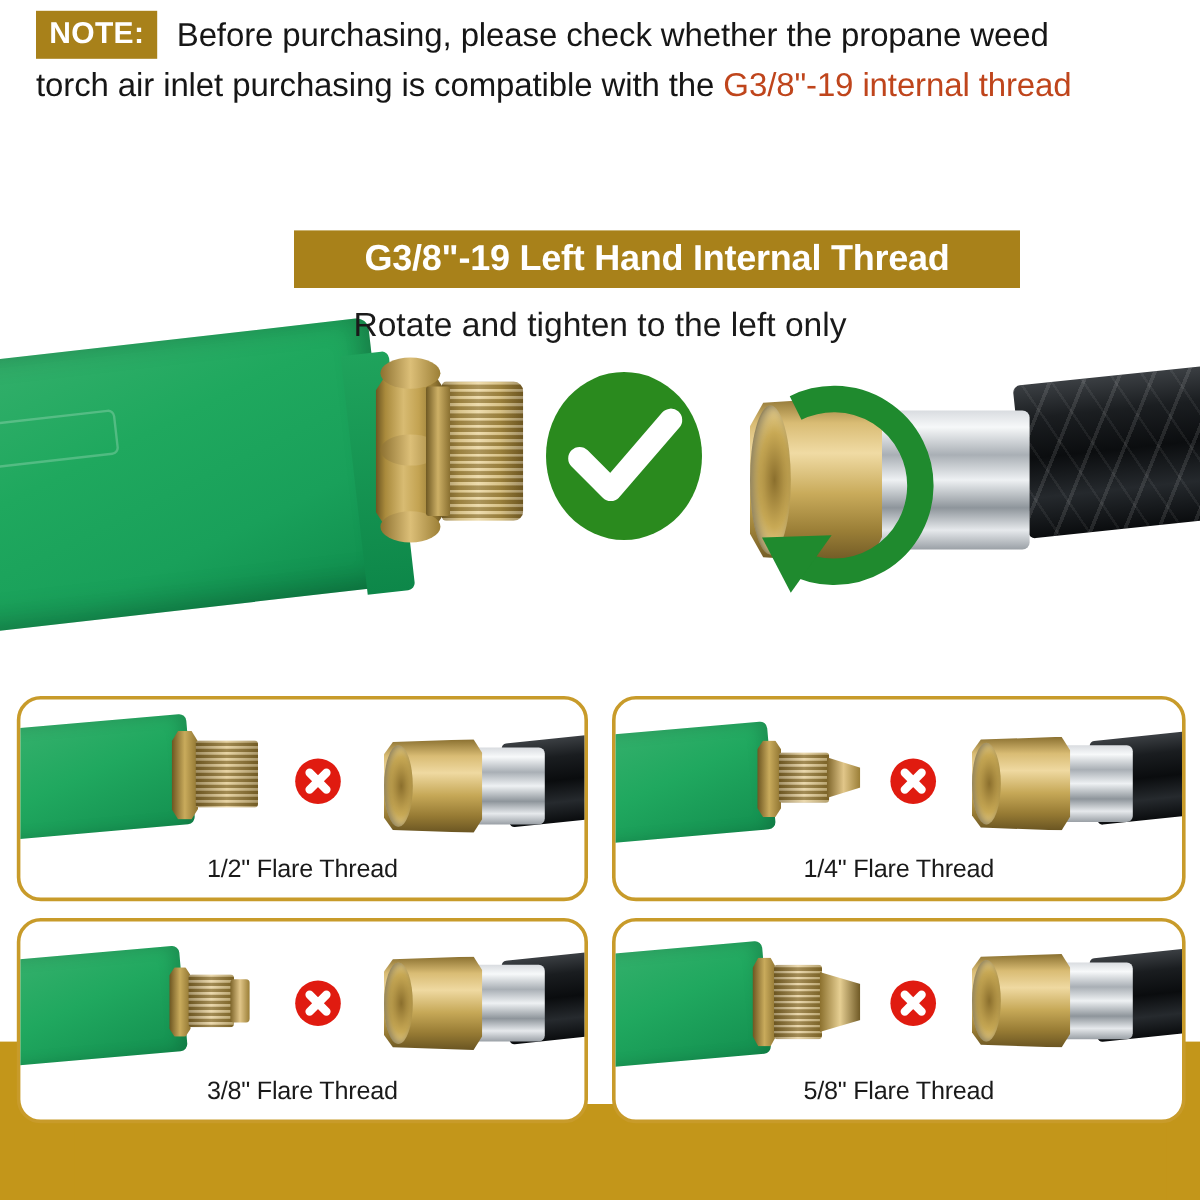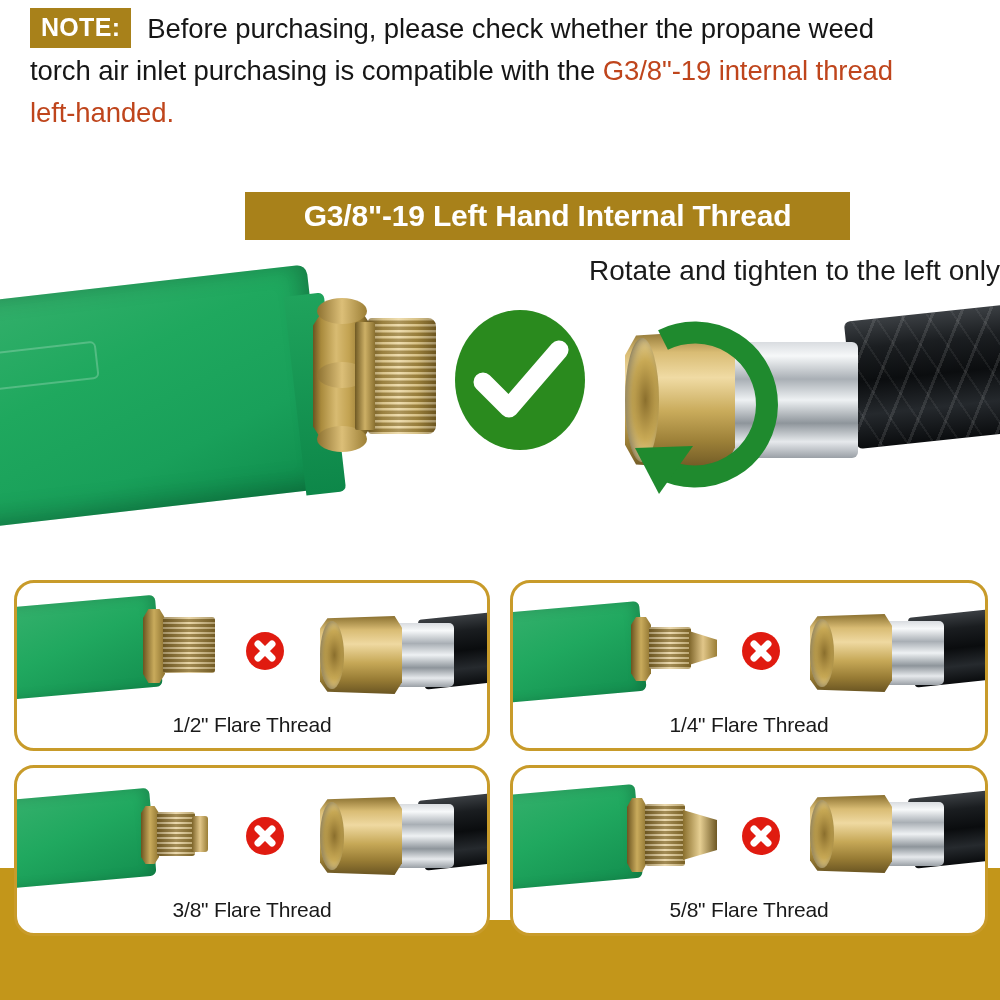--- a/index.html
+++ b/index.html
@@ -218,7 +218,6 @@
   <div class="note-para">
     <span class="note-badge">NOTE:</span><span>Before purchasing, please check whether the propane weed</span><br>
     <span>torch air inlet purchasing is compatible with the </span><span class="hl">G3/8"-19 internal thread</span><br>
-    <span class="hl">left-handed.</span>
   </div>
 </div>
 

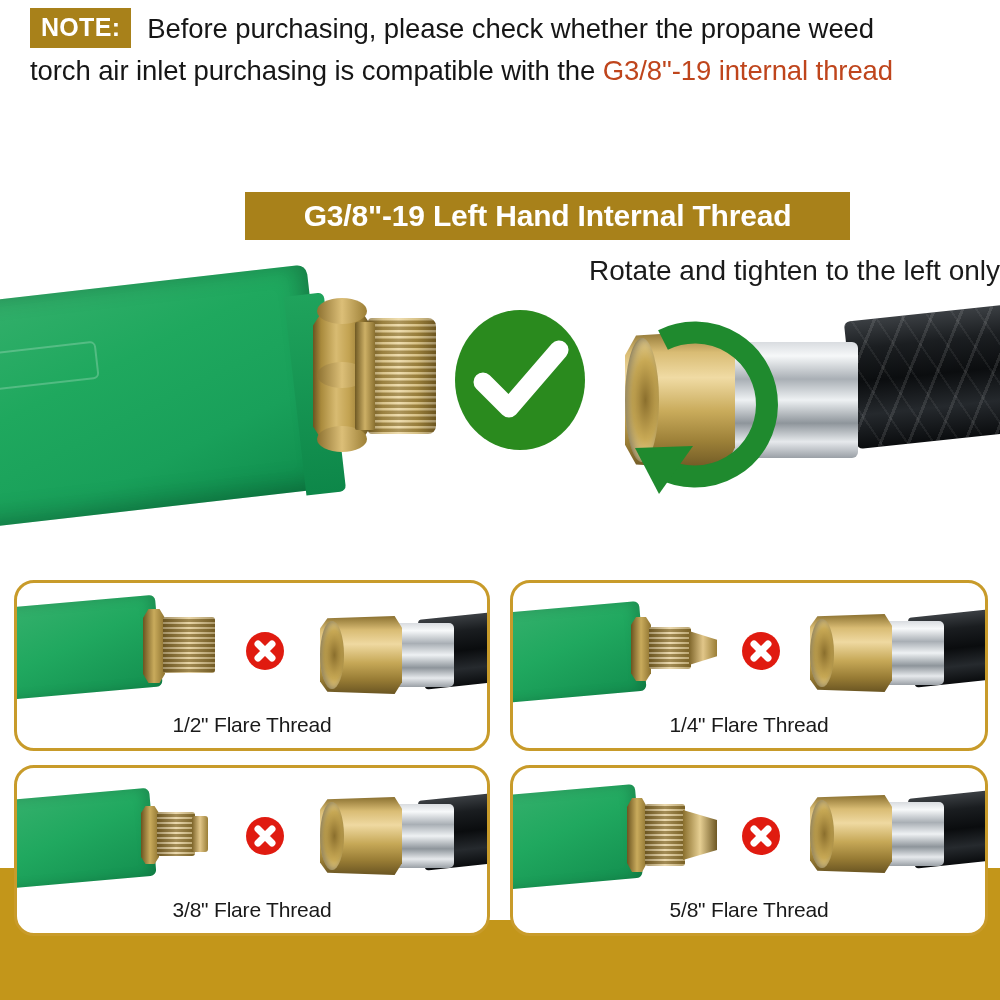--- a/index.html
+++ b/index.html
@@ -38,7 +38,7 @@
     white-space:nowrap;
   }
   .subtitle{
-    position:absolute;left:0;top:255px;width:1000px;text-align:right;
+    position:absolute;left:0;top:255px;width:1000px;text-align:center;
     font-size:28px;color:#1a1a1a;z-index:5;
   }
 

